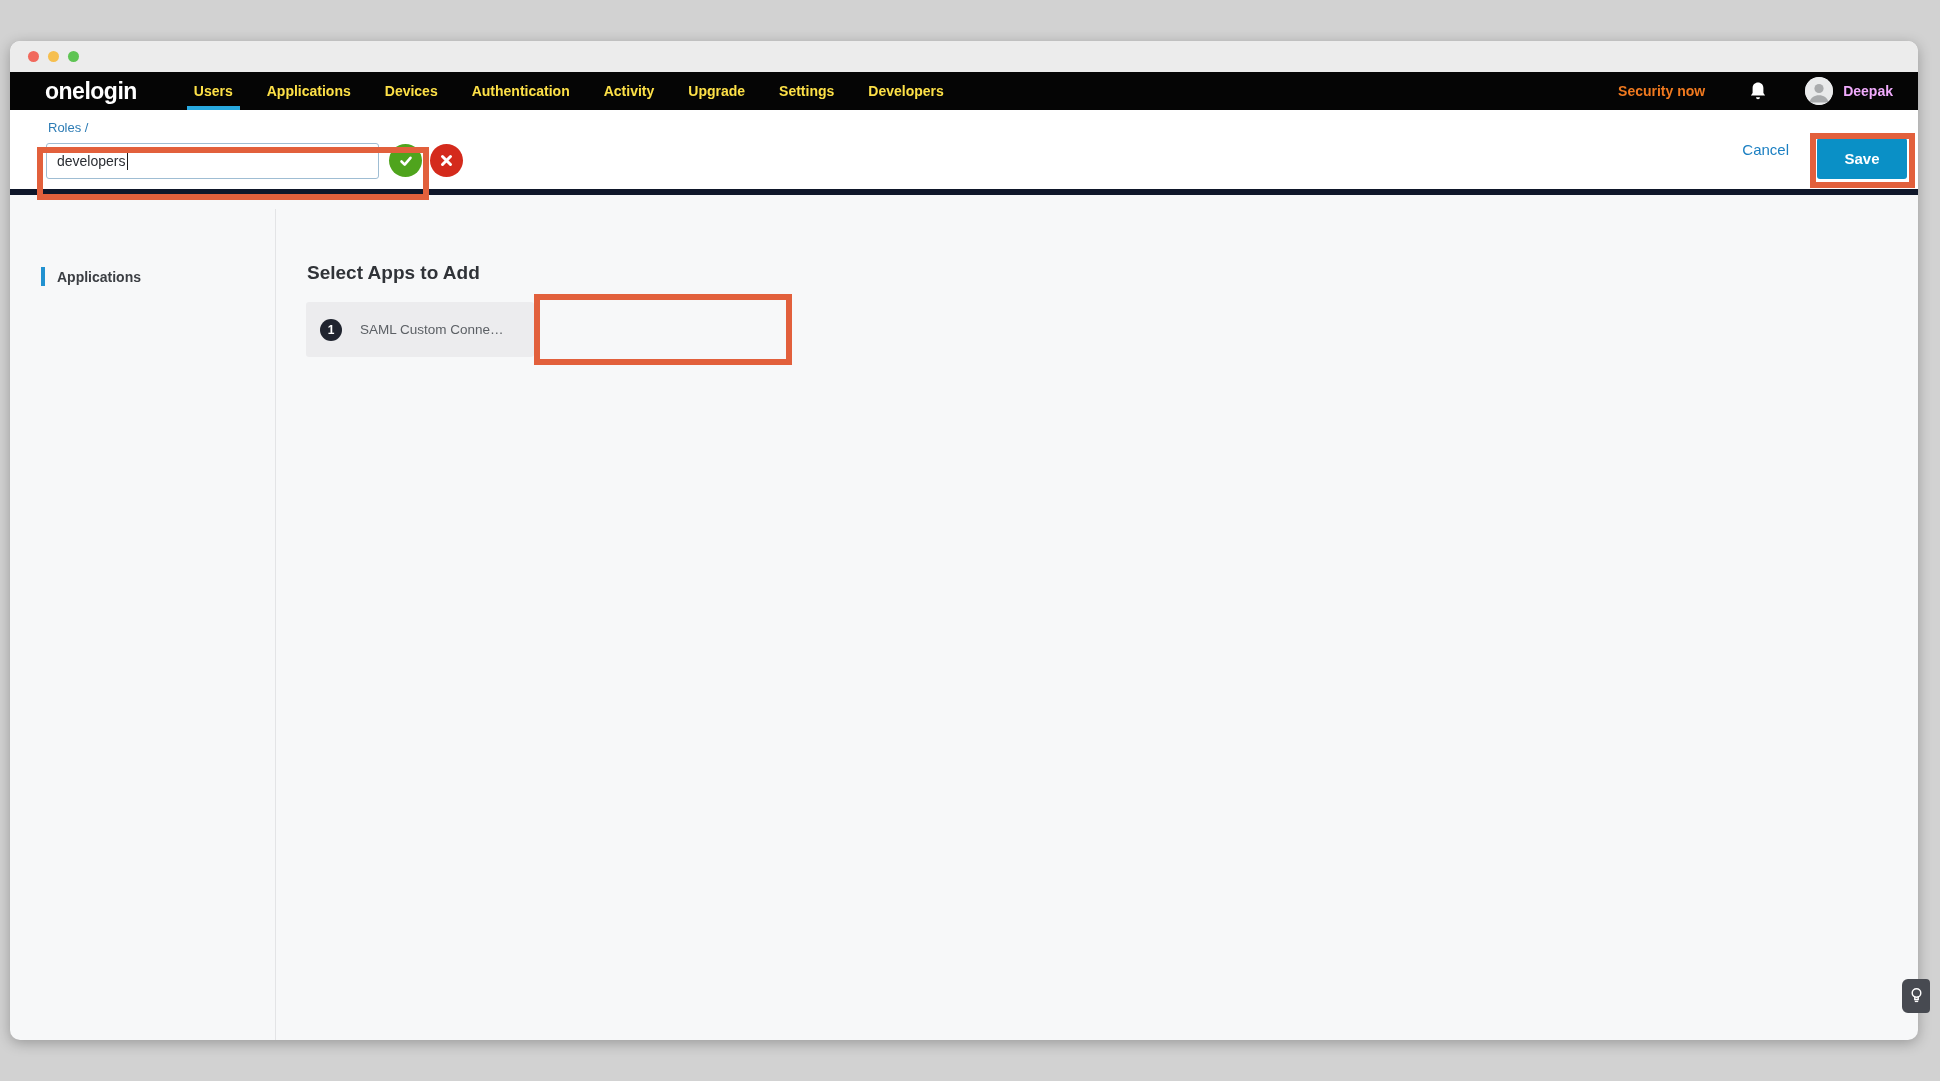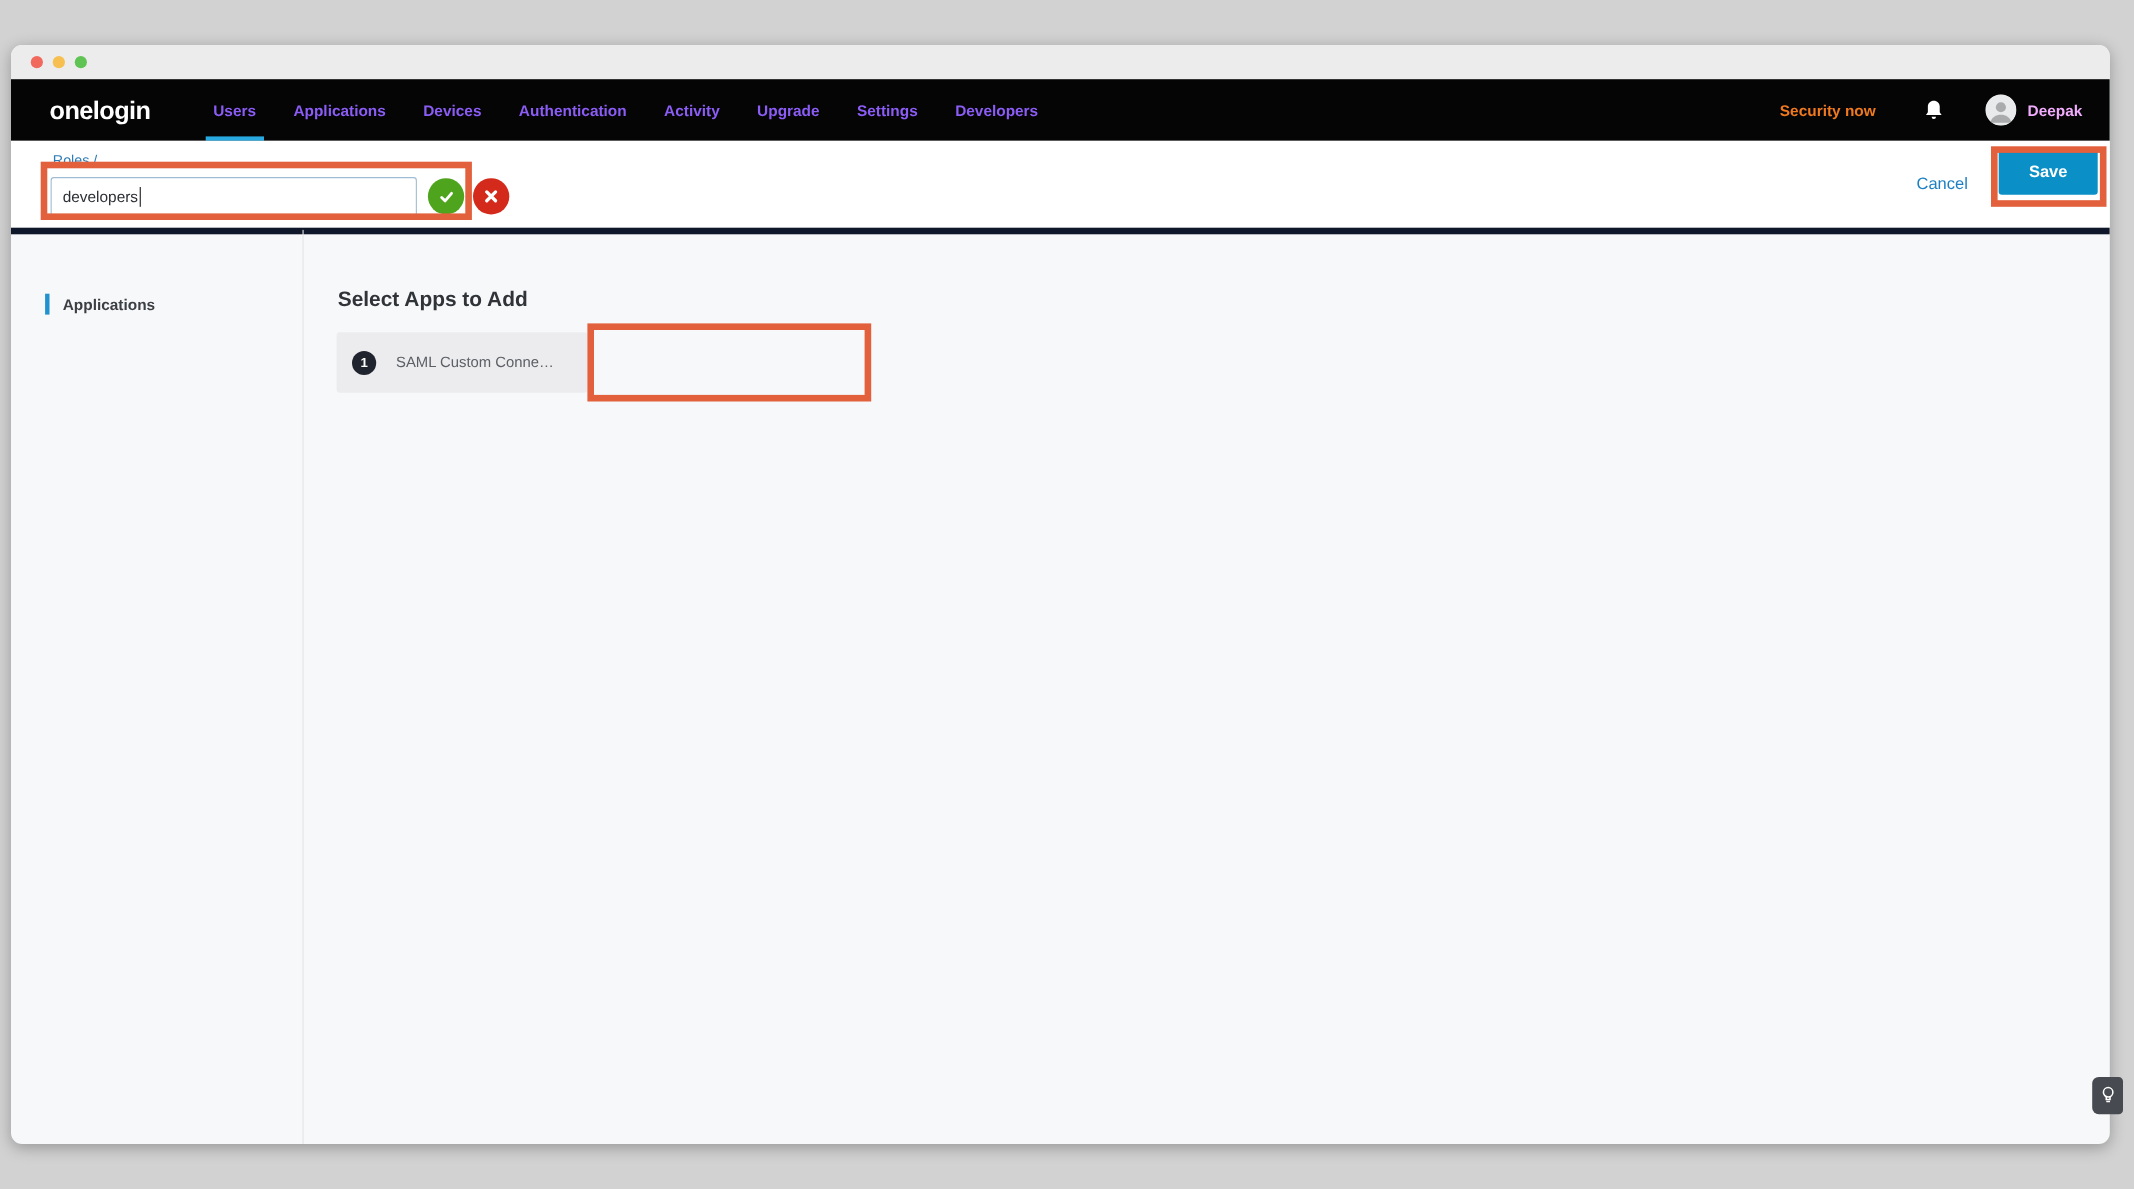--- a/index.html
+++ b/index.html
@@ -30,7 +30,7 @@
 
   
   .navbar {
-    height:56px; background:#050505; display:flex; align-items:center;
+    height:38px; background:#050505; display:flex; align-items:center;
     position:relative; color:#fff;
   }
   .brand {

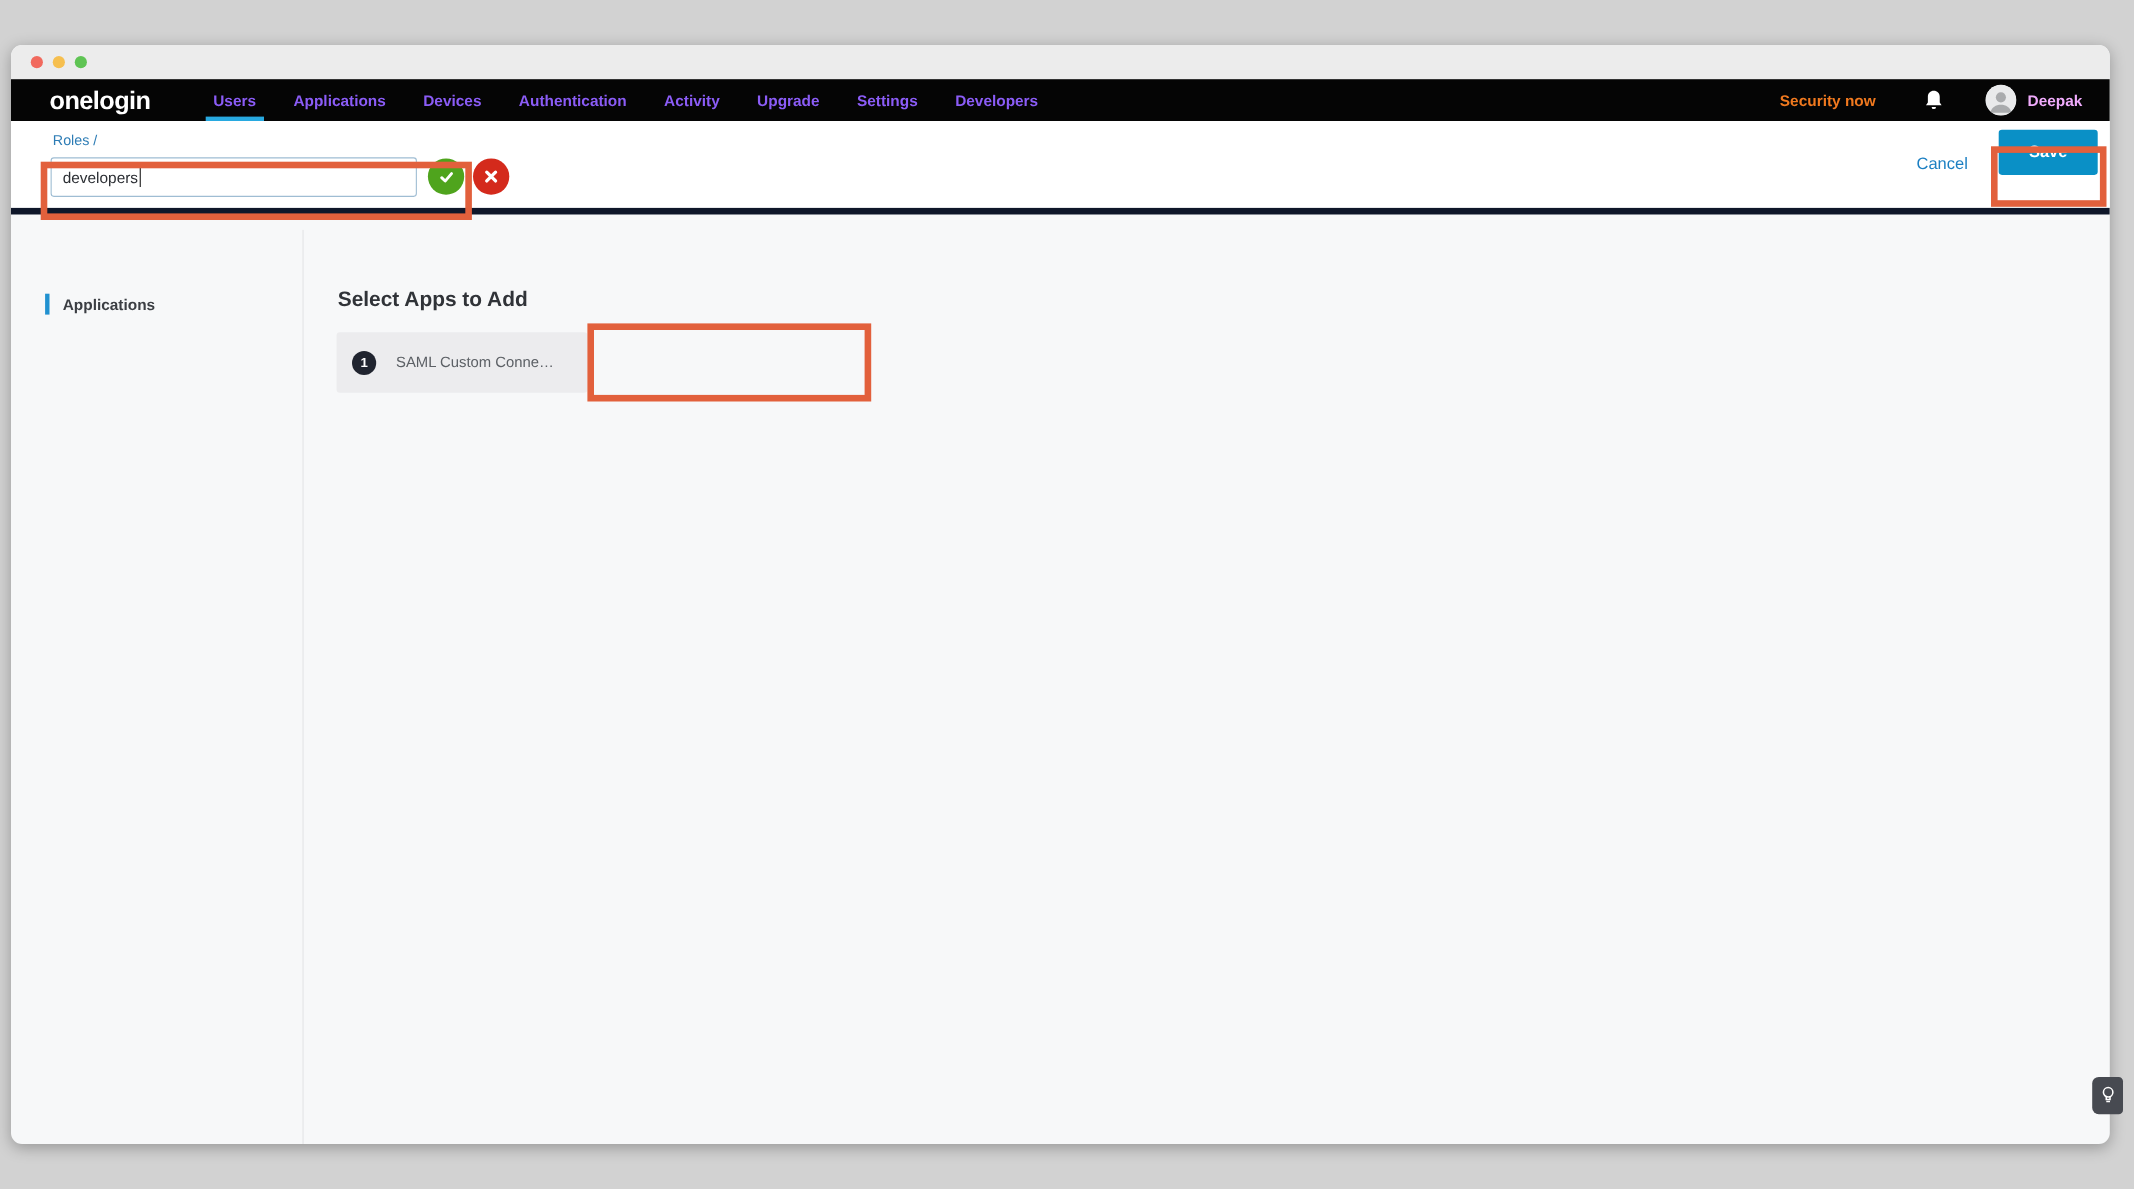--- a/index.html
+++ b/index.html
@@ -40,7 +40,7 @@
   .nav-items { display:flex; align-items:stretch; height:100%; margin-left:40px; }
   .nav-item {
     display:flex; align-items:center; padding:0 17px; font-size:14px;
-    font-weight:bold; color:#8b5cf6; cursor:pointer; position:relative; white-space:nowrap;
+    font-weight:bold; color:#fde047; cursor:pointer; position:relative; white-space:nowrap;
   }
   .nav-item .active-underline {
     position:absolute; left:10px; right:10px; bottom:0; height:4px; background:#28a9e0;

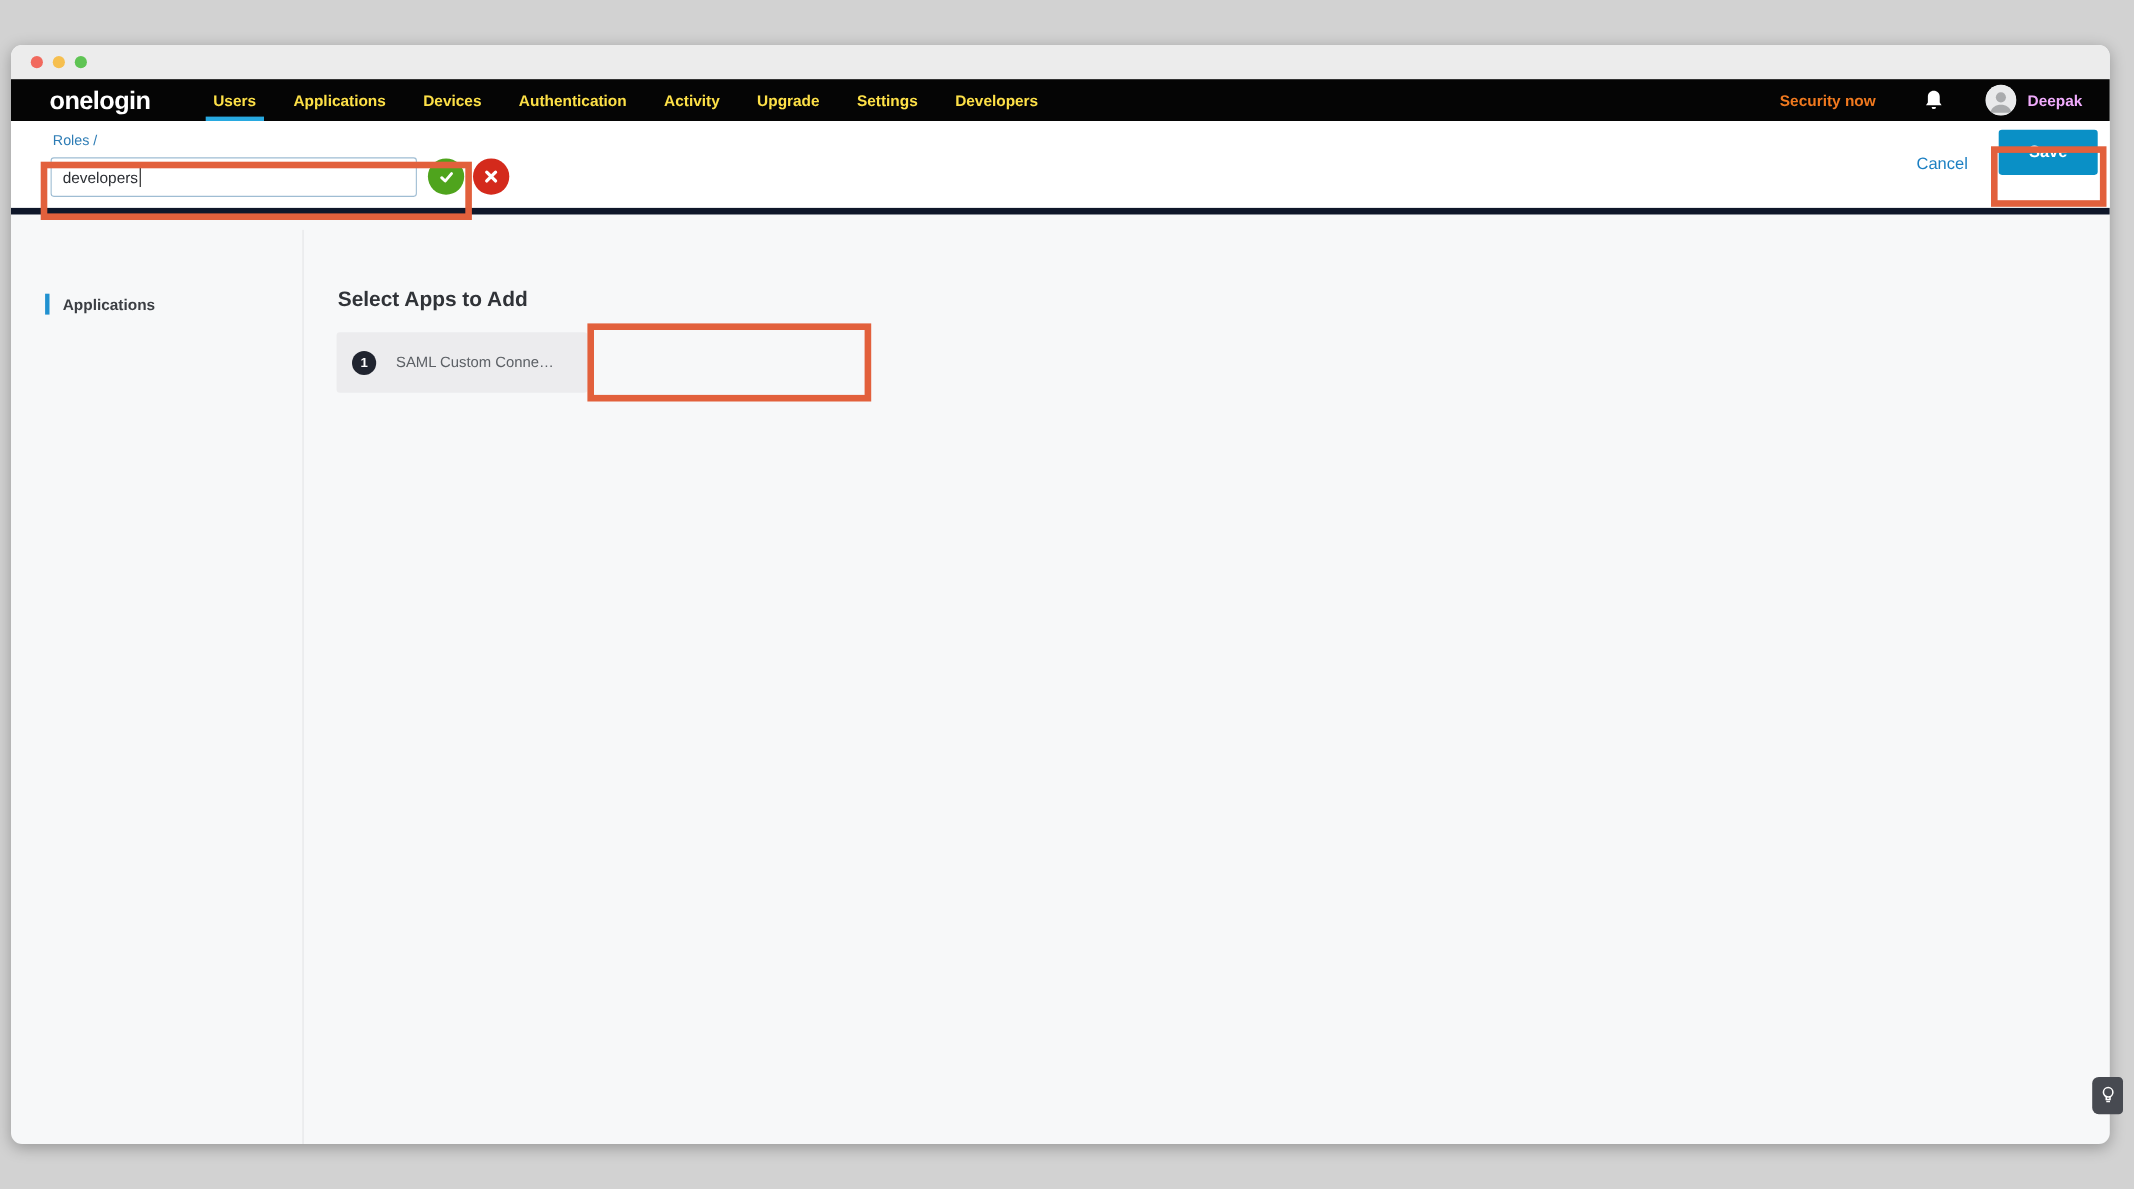--- a/index.html
+++ b/index.html
@@ -76,7 +76,7 @@
     cursor:pointer; font-weight:normal;
   }
   .save-btn {
-    position:absolute; left:1807px; top:8px; width:90px; height:41px;
+    position:absolute; left:1807px; top:28px; width:90px; height:41px;
     background:#0a90c6; color:#fff; border:none; border-radius:3px;
     font-size:15px; font-weight:bold; cursor:pointer;
     font-family:"Liberation Sans", sans-serif;

